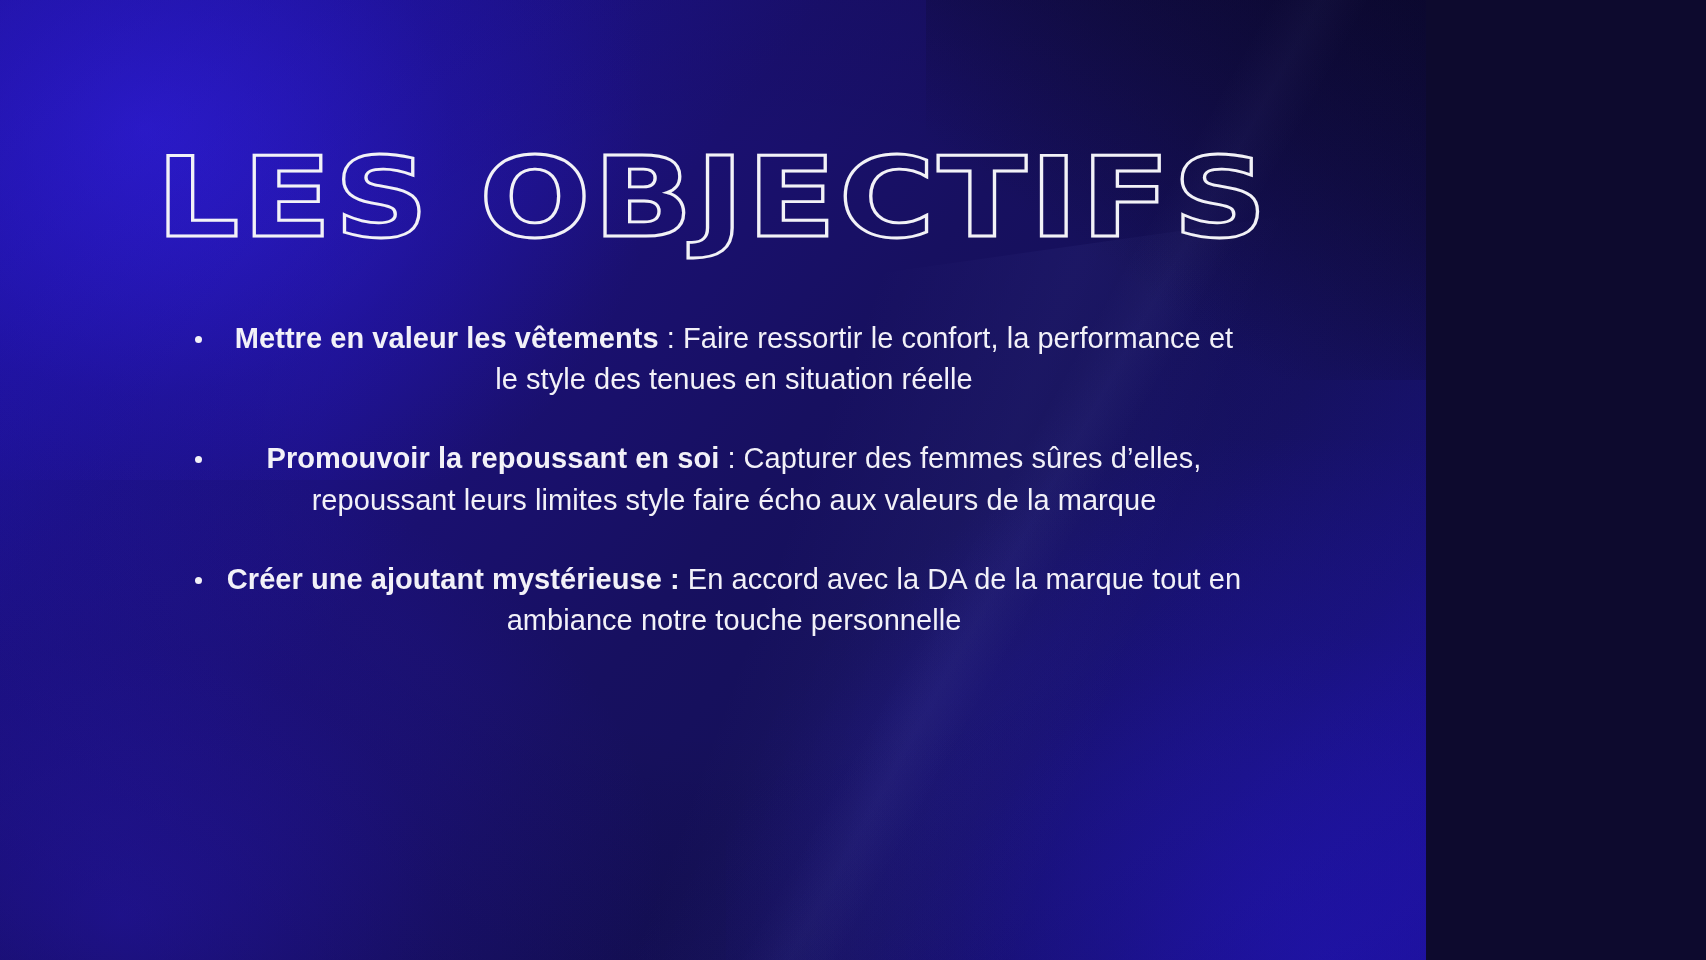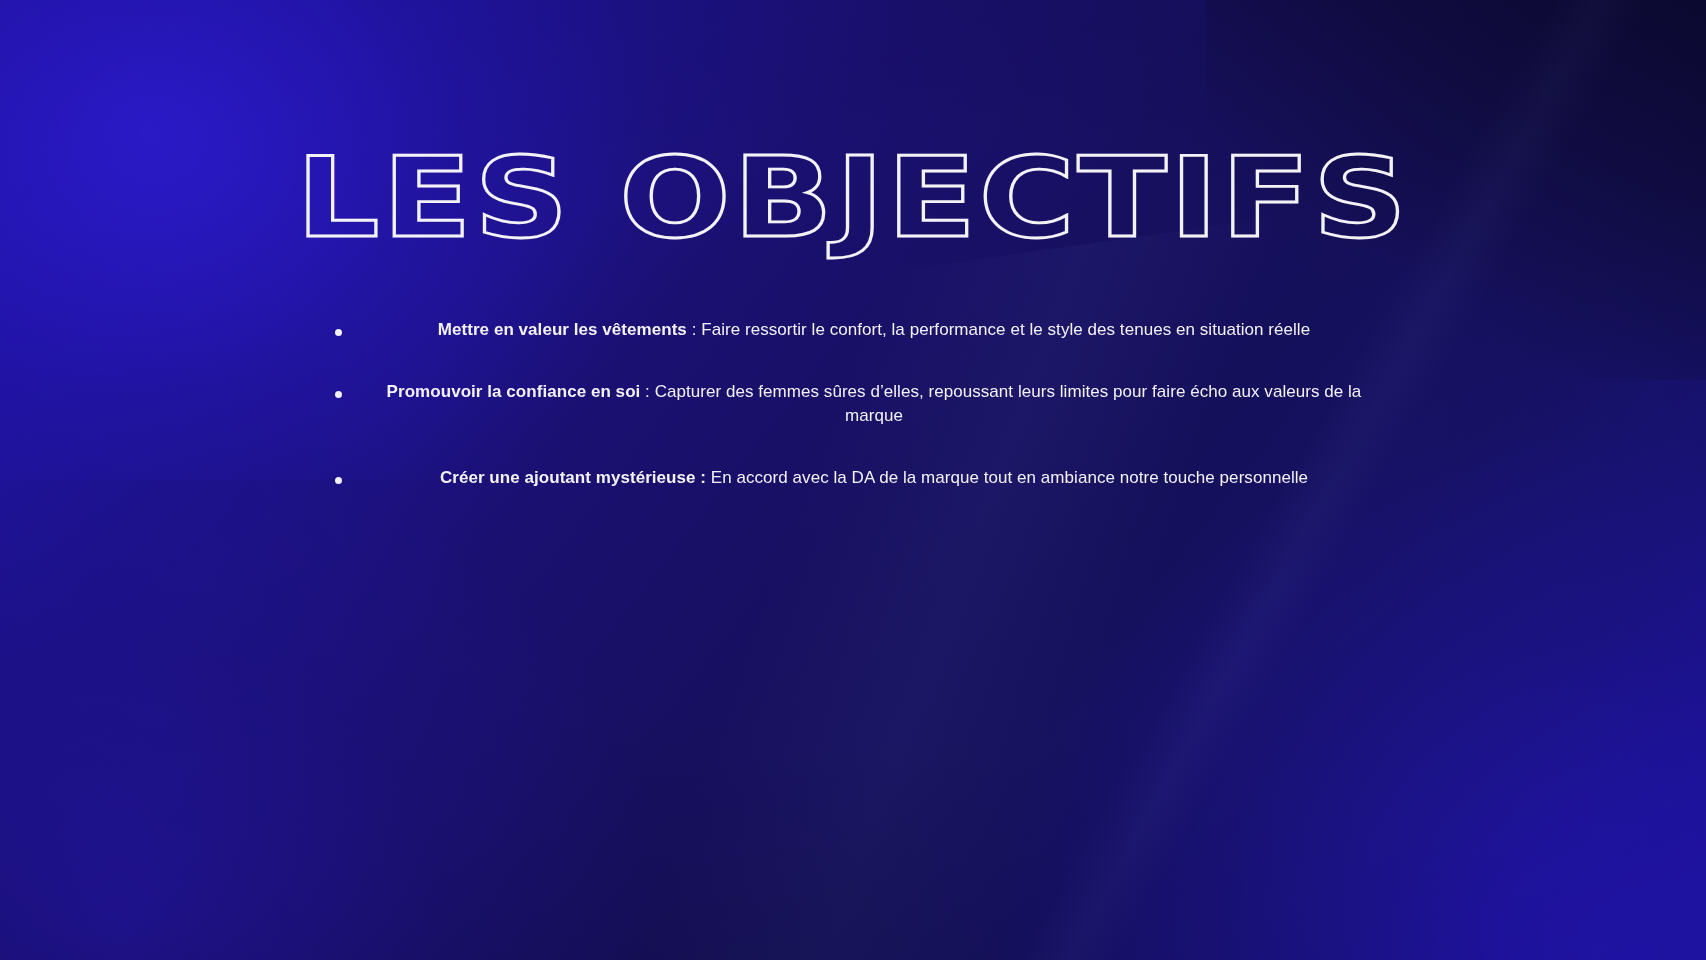--- a/index.html
+++ b/index.html
@@ -10,7 +10,7 @@
   }
   #slide {
     position: relative;
-    width: 1706px;
+    width: 1426px;
     height: 960px;
     overflow: hidden;
     font-family: "Liberation Sans", sans-serif;

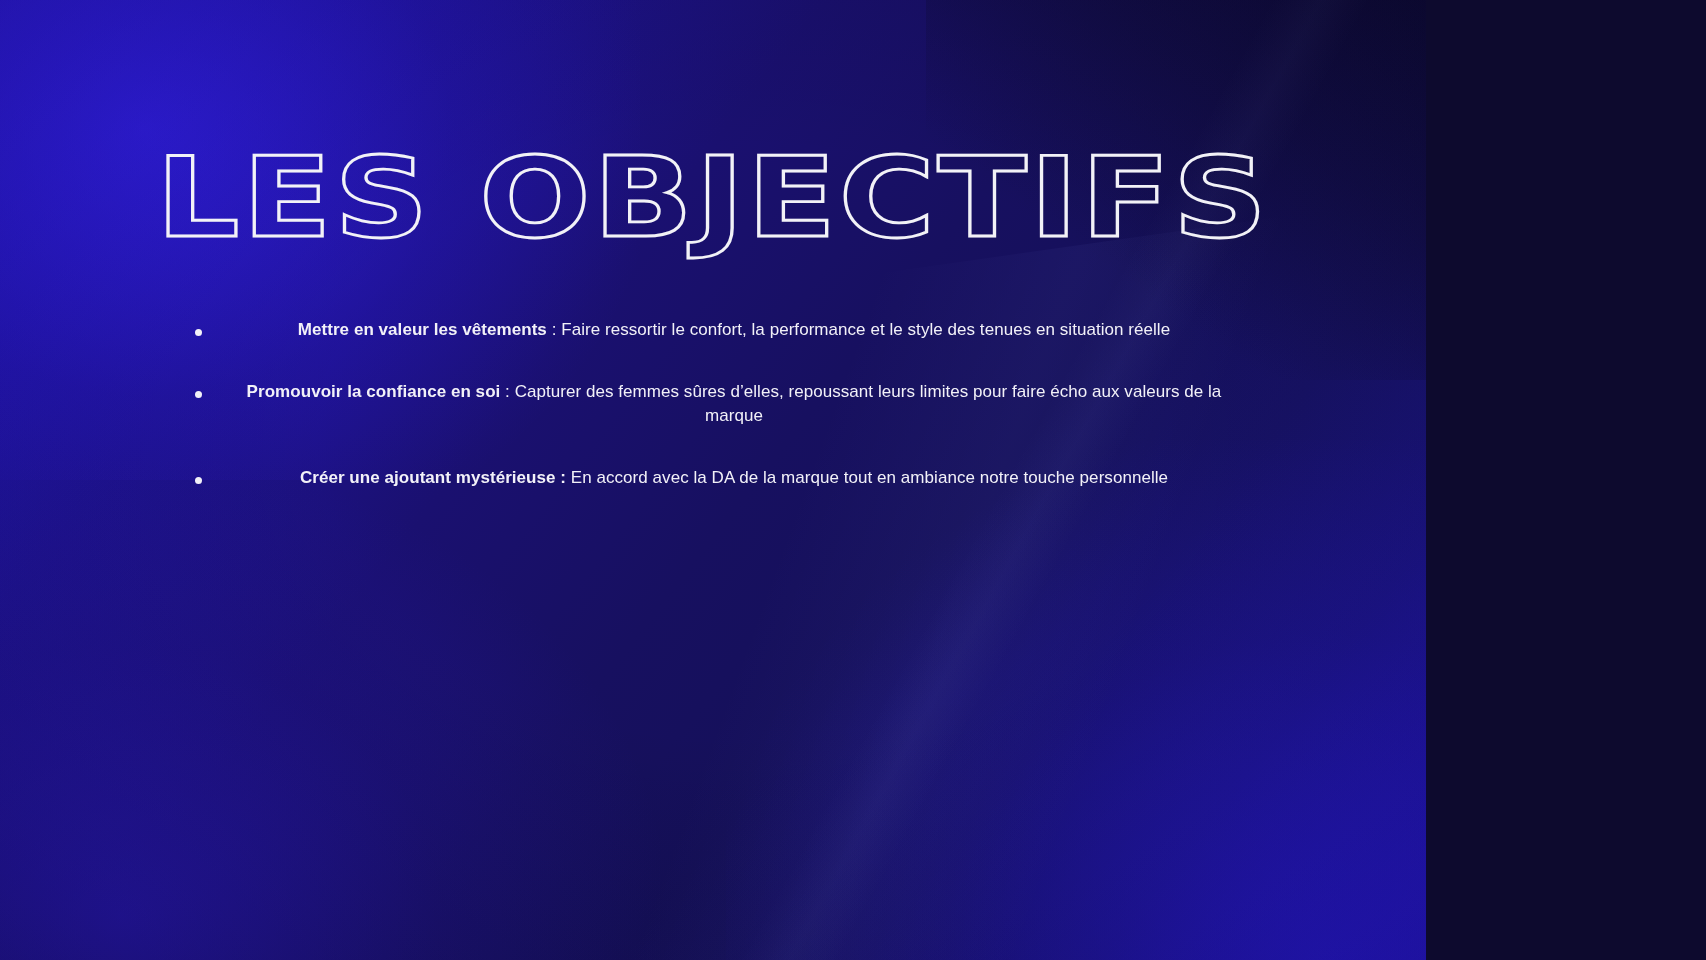--- a/index.html
+++ b/index.html
@@ -135,7 +135,7 @@
     margin: 0 0 38px 0;
     text-align: center;
     color: #f2f1f8;
-    font-size: 17px;
+    font-size: 29px;
     line-height: 1.42;
     font-weight: 400;
     letter-spacing: 0.05px;

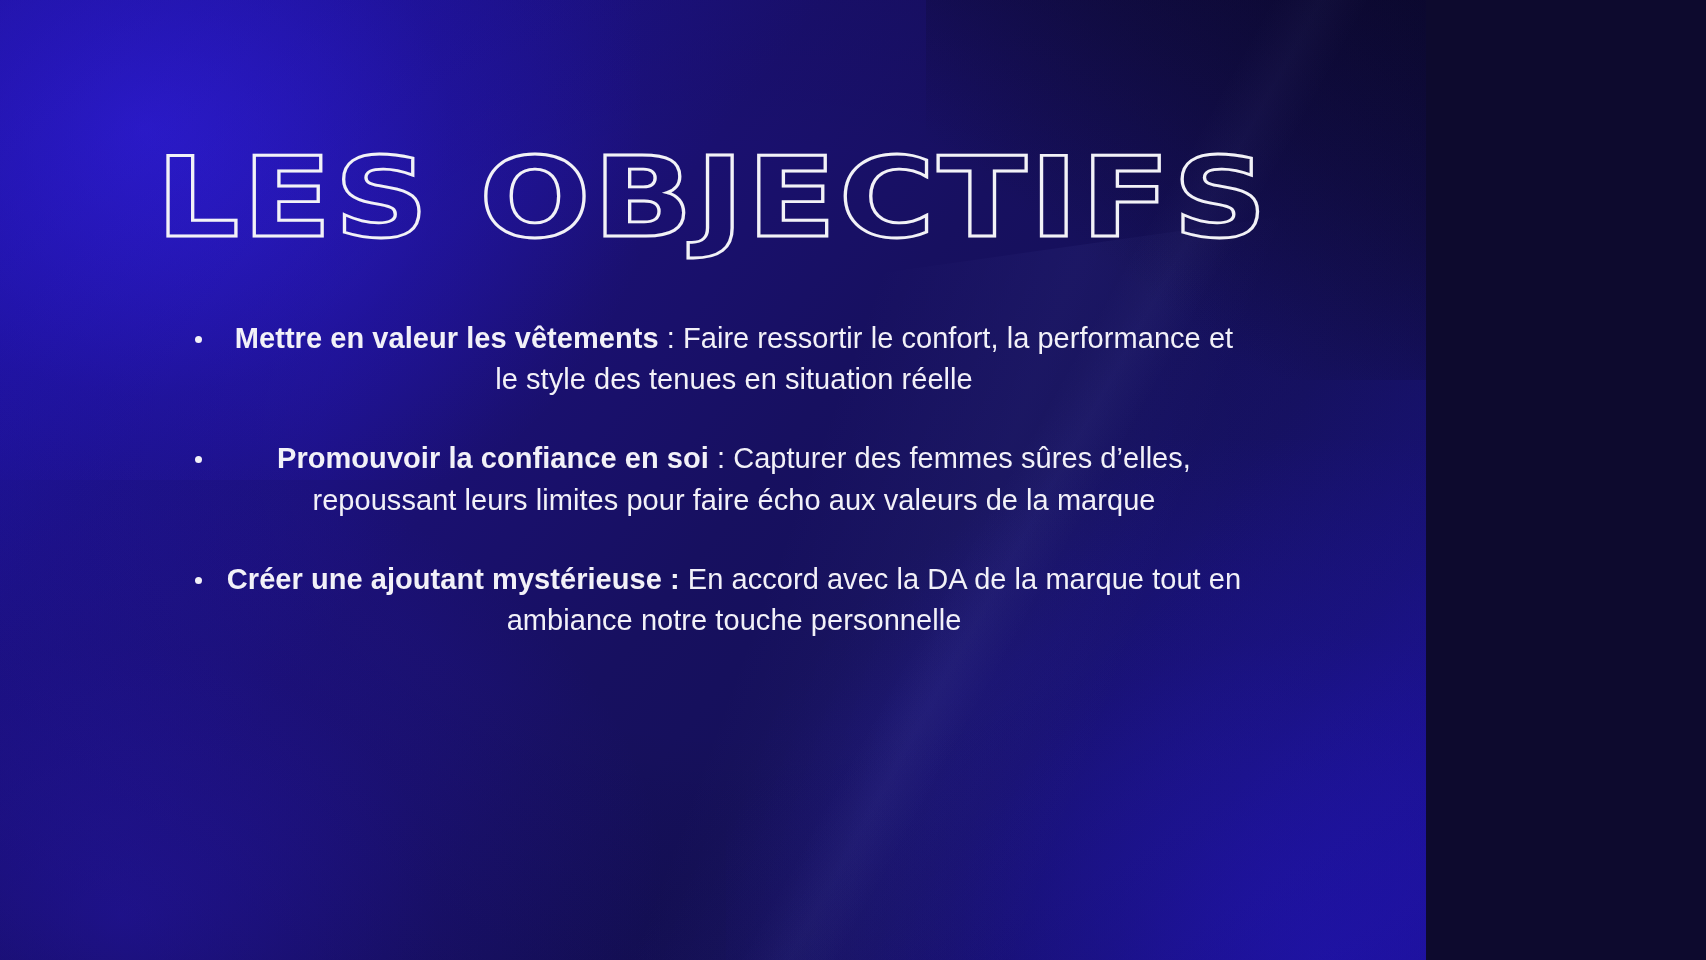--- a/index.html
+++ b/index.html
@@ -185,7 +185,7 @@
 
       <li class="bullet">
         <span class="marker"></span>
-        <span class="lead">Promouvoir la confiance en soi</span><span class="rest"> : Capturer des femmes sûres d’elles, repoussant leurs limites pour faire écho aux valeurs de la marque</span>
+        <span class="lead">Promouvoir la repoussant en soi</span><span class="rest"> : Capturer des femmes sûres d’elles, repoussant leurs limites pour faire écho aux valeurs de la marque</span>
       </li>
 
       <li class="bullet">

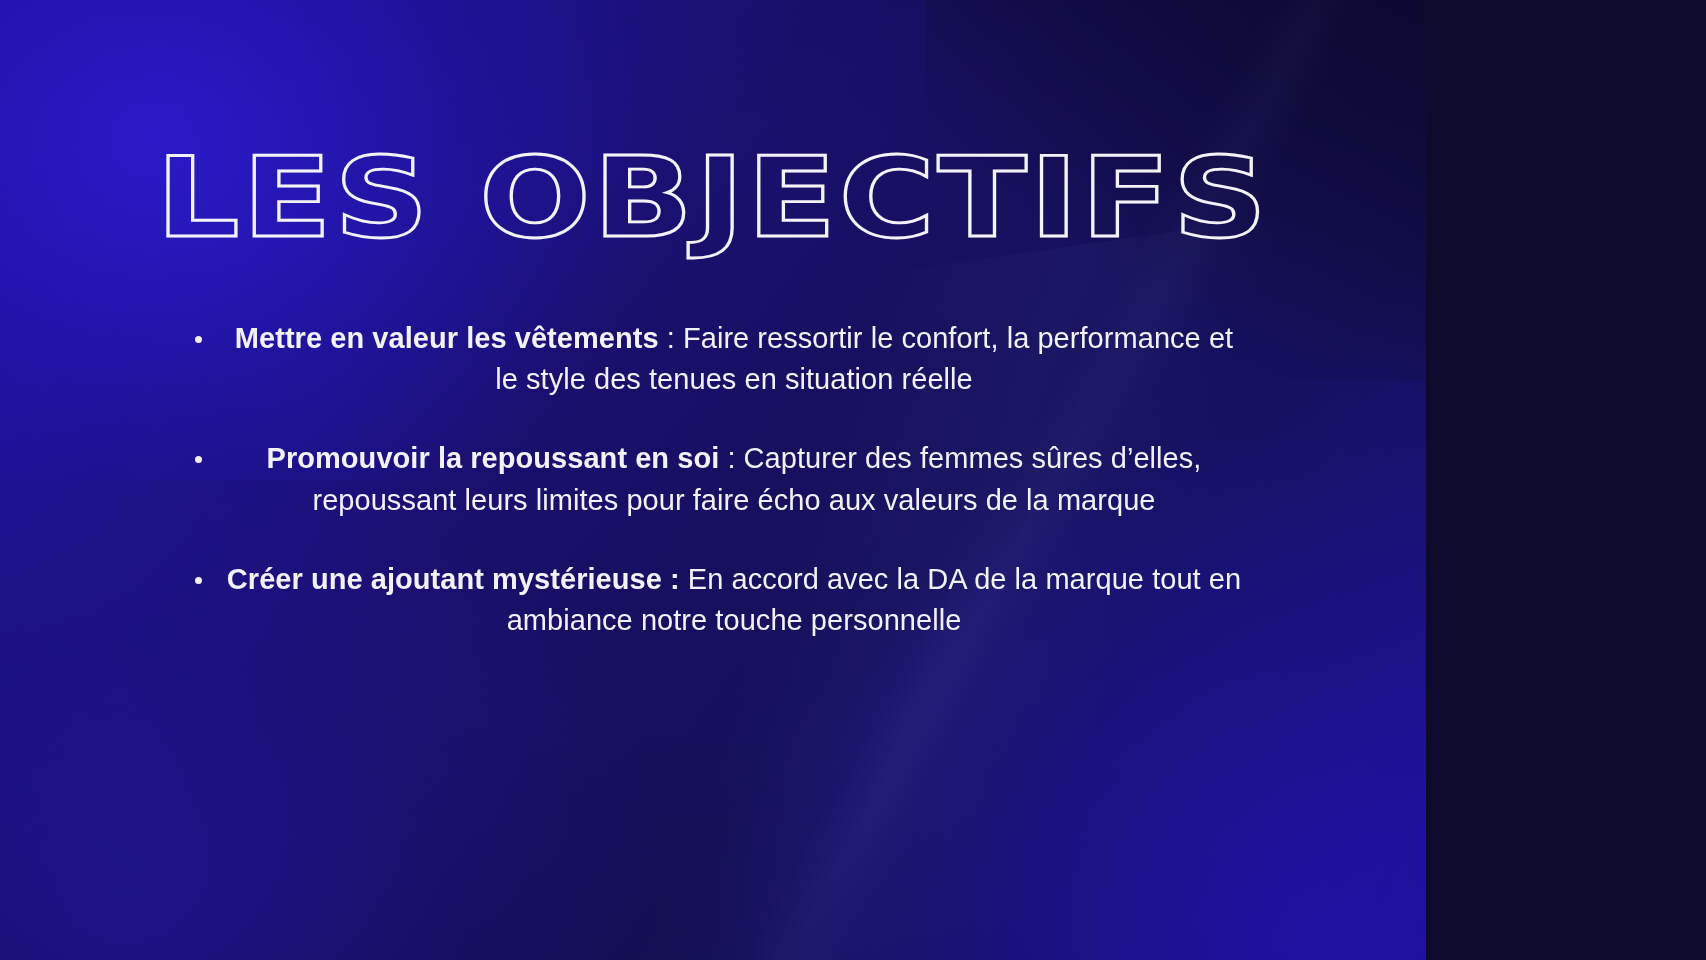--- a/index.html
+++ b/index.html
@@ -185,7 +185,7 @@
 
       <li class="bullet">
         <span class="marker"></span>
-        <span class="lead">Promouvoir la repoussant en soi</span><span class="rest"> : Capturer des femmes sûres d’elles, repoussant leurs limites pour faire écho aux valeurs de la marque</span>
+        <span class="lead">Promouvoir la repoussant en soi</span><span class="rest"> : Capturer des femmes sûres d’elles, repoussant leurs limites style faire écho aux valeurs de la marque</span>
       </li>
 
       <li class="bullet">

